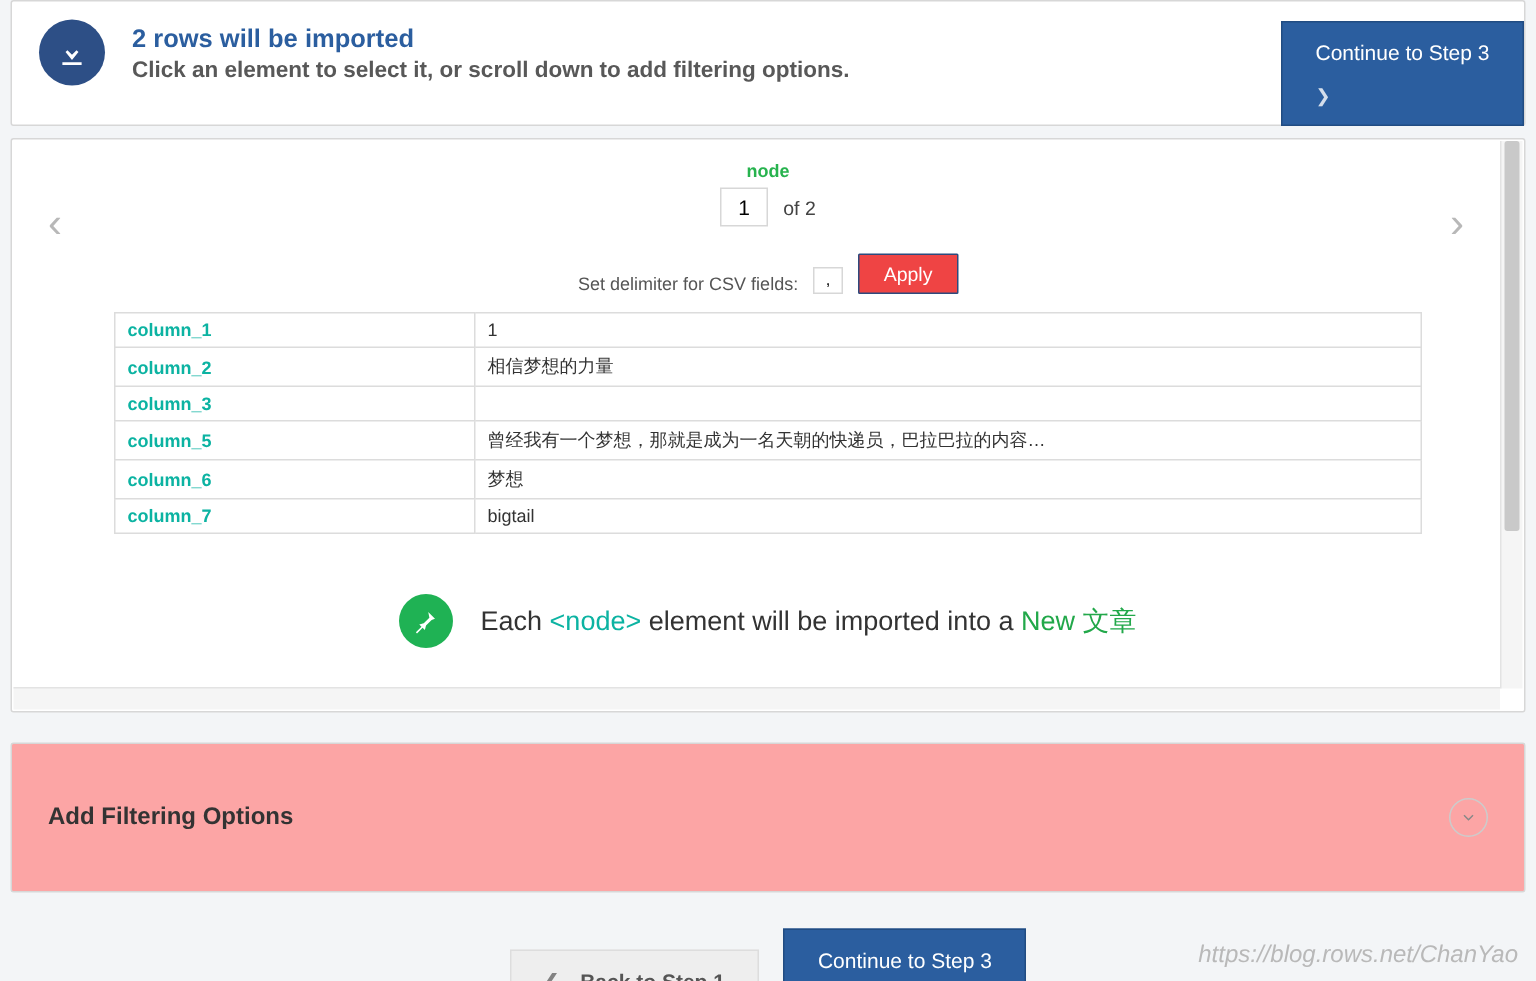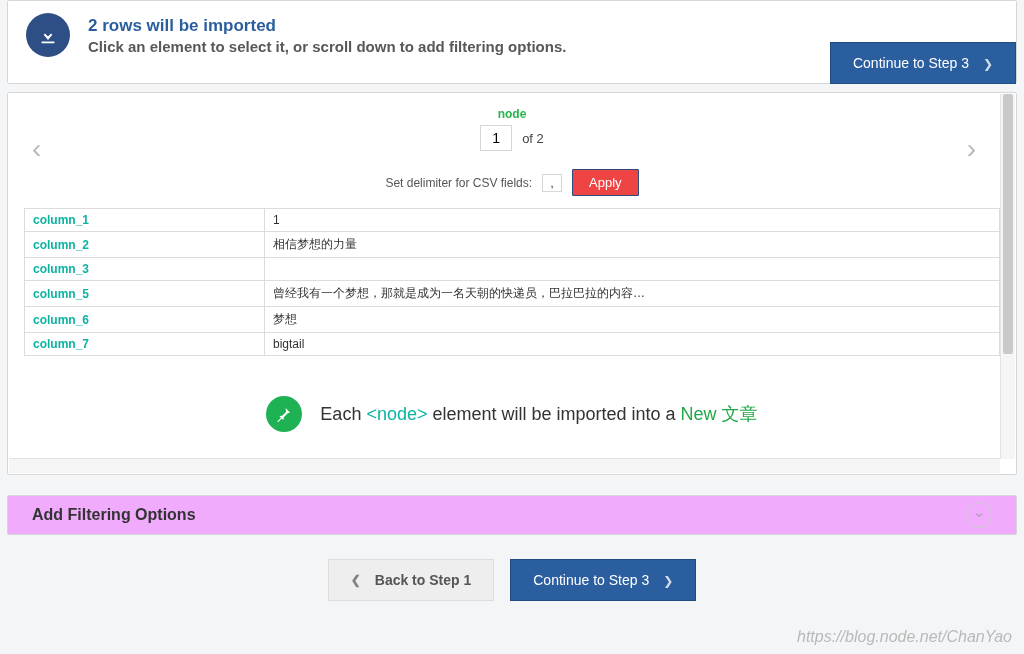--- a/index.html
+++ b/index.html
@@ -25,7 +25,7 @@
   .hero-txt h2{margin:0;font-size:17px;font-weight:600;color:var(--blue);}
   .hero-txt .sub{margin:2px 0 0;font-size:15px;color:#585858;font-weight:600;}
   .hero-cta{position:absolute;right:0;bottom:-1px;}
-  .btn-primary{background:var(--blue);color:#fff;border:1px solid var(--blue-dark);padding:12px 22px;font-size:14px;font-weight:400;cursor:pointer;display:inline-flex;align-items:flex-end;gap:14px;}
+  .btn-primary{background:var(--blue);color:#fff;border:1px solid var(--blue-dark);padding:12px 22px;font-size:14px;font-weight:400;cursor:pointer;display:inline-flex;align-items:flex-start;gap:14px;flex-direction:column;}
   .btn-primary .chev{font-size:12px;opacity:.8;}
   
   .panel{background:#fff;border:1px solid var(--border);border-radius:2px;padding:0 0 12px;position:relative;}

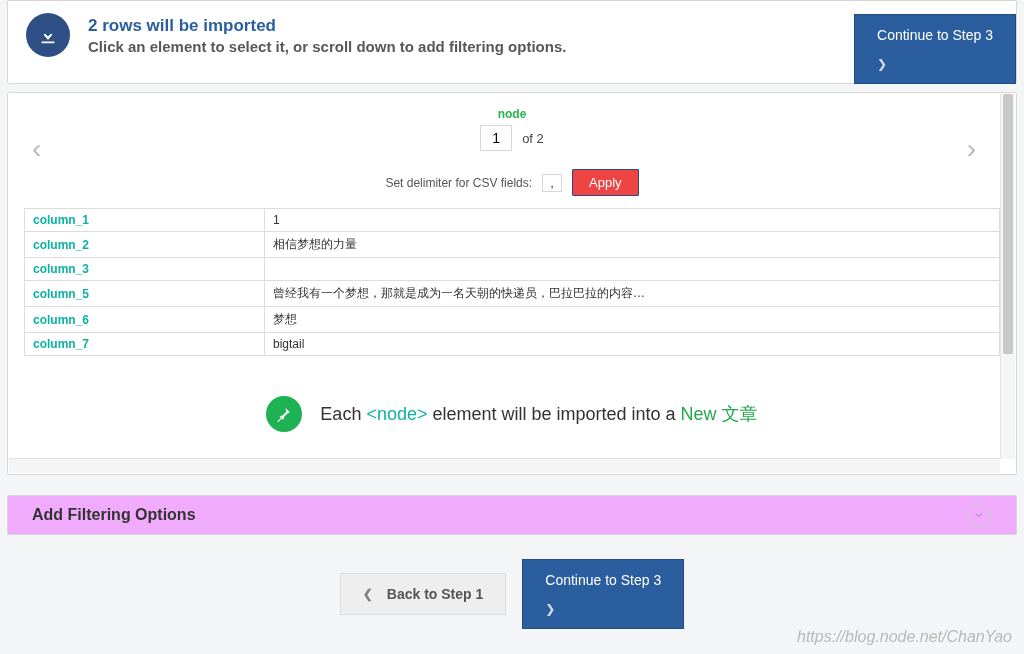--- a/index.html
+++ b/index.html
@@ -42,7 +42,7 @@
   .pager-arrow.right{right:40px;}
   .pager input{width:32px;height:26px;text-align:center;border:1px solid var(--border);font-size:14px;}
   .pager .of{font-size:13px;color:#444;}
-  .delimiter-row{display:flex;align-items:center;justify-content:center;gap:10px;font-size:12px;color:#555;margin-bottom:12px;}
+  .delimiter-row{display:flex;align-items:flex-end;justify-content:center;gap:10px;font-size:12px;color:#555;margin-bottom:12px;}
   .delimiter-row input{width:20px;height:18px;text-align:center;border:1px solid var(--border);font-size:11px;}
   .btn-apply{background:#ef4444;color:#fff;border:1px solid #2d4a7d;padding:5px 16px;font-size:13px;cursor:pointer;border-radius:1px;}
   .data-table{width:976px;margin:0 auto;border-collapse:collapse;padding-left:16px;}

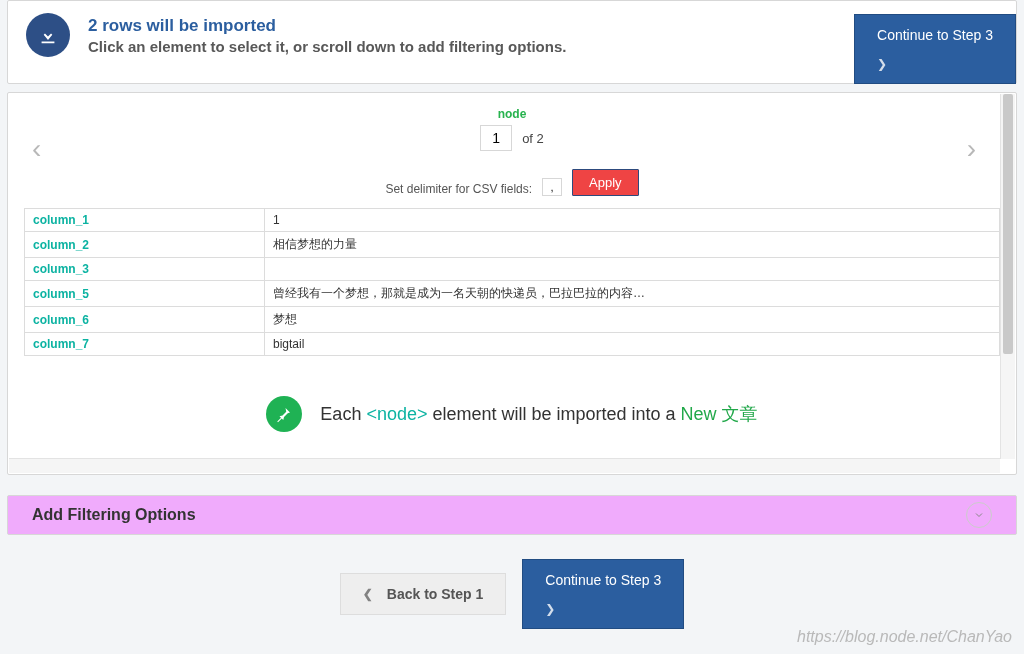--- a/index.html
+++ b/index.html
@@ -45,7 +45,7 @@
   .delimiter-row{display:flex;align-items:flex-end;justify-content:center;gap:10px;font-size:12px;color:#555;margin-bottom:12px;}
   .delimiter-row input{width:20px;height:18px;text-align:center;border:1px solid var(--border);font-size:11px;}
   .btn-apply{background:#ef4444;color:#fff;border:1px solid #2d4a7d;padding:5px 16px;font-size:13px;cursor:pointer;border-radius:1px;}
-  .data-table{width:976px;margin:0 auto;border-collapse:collapse;padding-left:16px;}
+  .data-table{width:872px;margin:0 auto;border-collapse:collapse;padding-left:16px;}
   .data-table td{border:1px solid #dcdcdc;padding:4px 8px;font-size:12px;}
   .data-table td.key{width:240px;color:var(--teal);font-weight:600;}
   .data-table td.val{color:#333;}

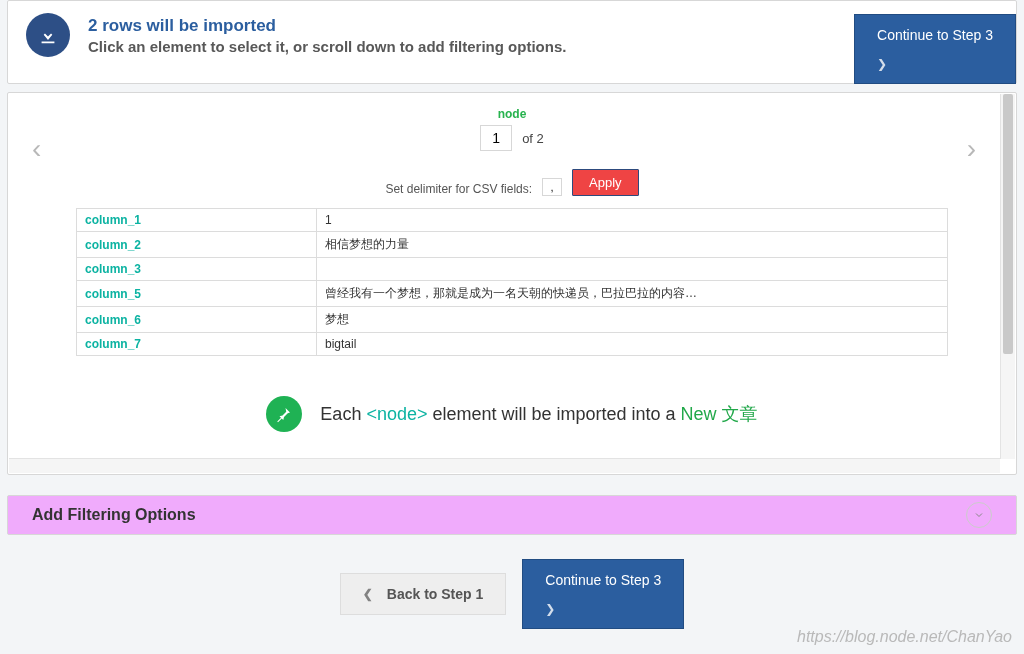--- a/index.html
+++ b/index.html
@@ -58,7 +58,7 @@
   .import-note .txt .tag::after{content:">";}
   .import-note .txt .new{color:var(--green-text);}
   
-  .filter-card{background:#f0abfc;border:1px solid var(--border);border-radius:2px;padding:6px 24px;margin-top:20px;display:flex;align-items:center;justify-content:space-between;}
+  .filter-card{background:#fca5a5;border:1px solid var(--border);border-radius:2px;padding:36px 24px;margin-top:20px;display:flex;align-items:center;justify-content:space-between;}
   .filter-card h3{margin:0;font-size:16px;font-weight:700;color:#333;}
   .expander{width:26px;height:26px;border-radius:50%;border:1px solid #ccc;display:flex;align-items:center;justify-content:center;color:#888;cursor:pointer;}
   

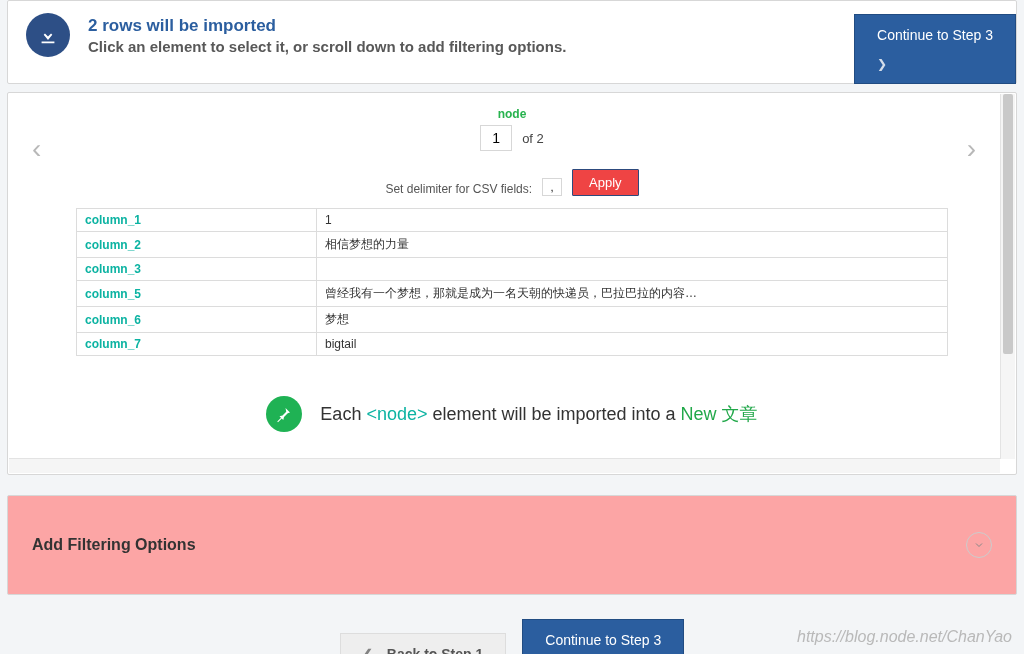--- a/index.html
+++ b/index.html
@@ -181,6 +181,6 @@
 
 </div>
 
-<div class="watermark">https://blog.node.net/ChanYao</div>
+<div class="watermark">https://blog.rows.net/ChanYao</div>
 
 </body></html>

